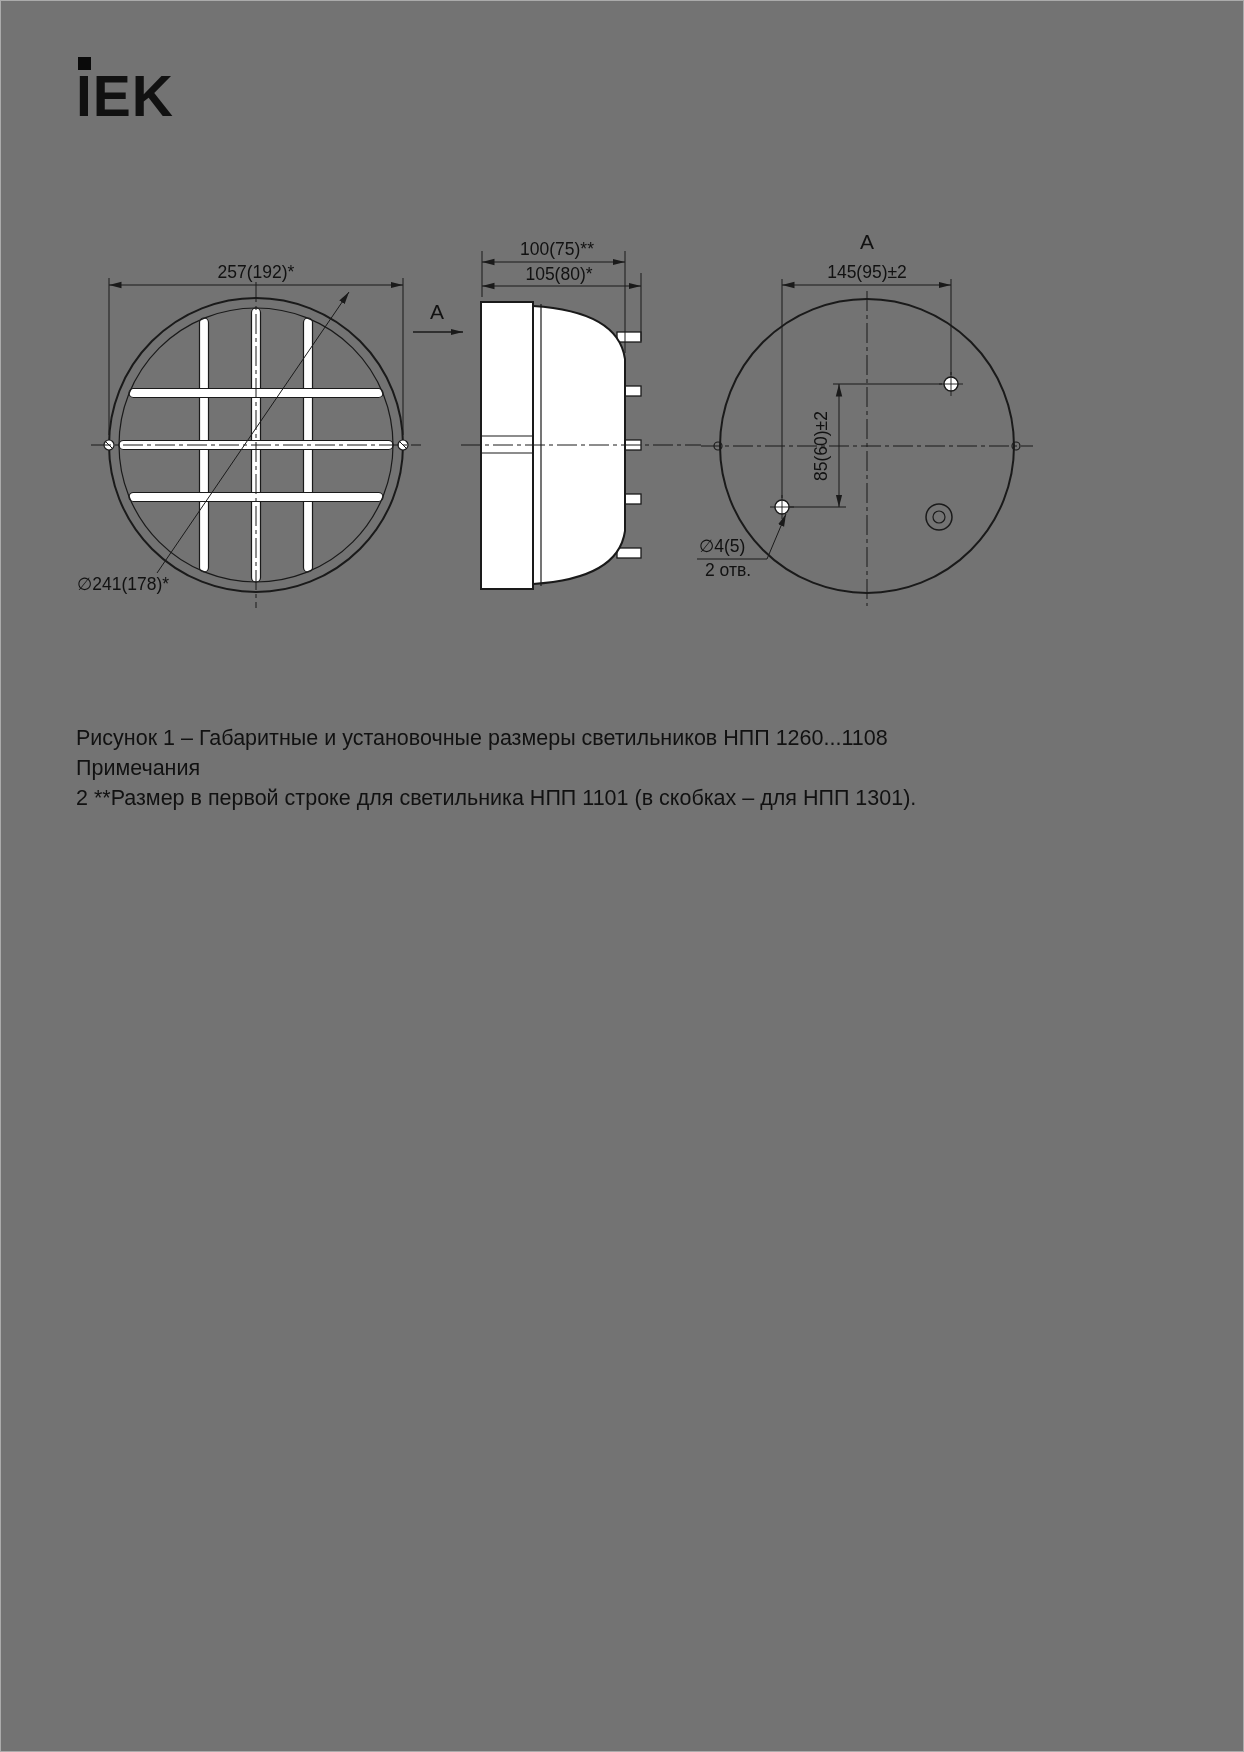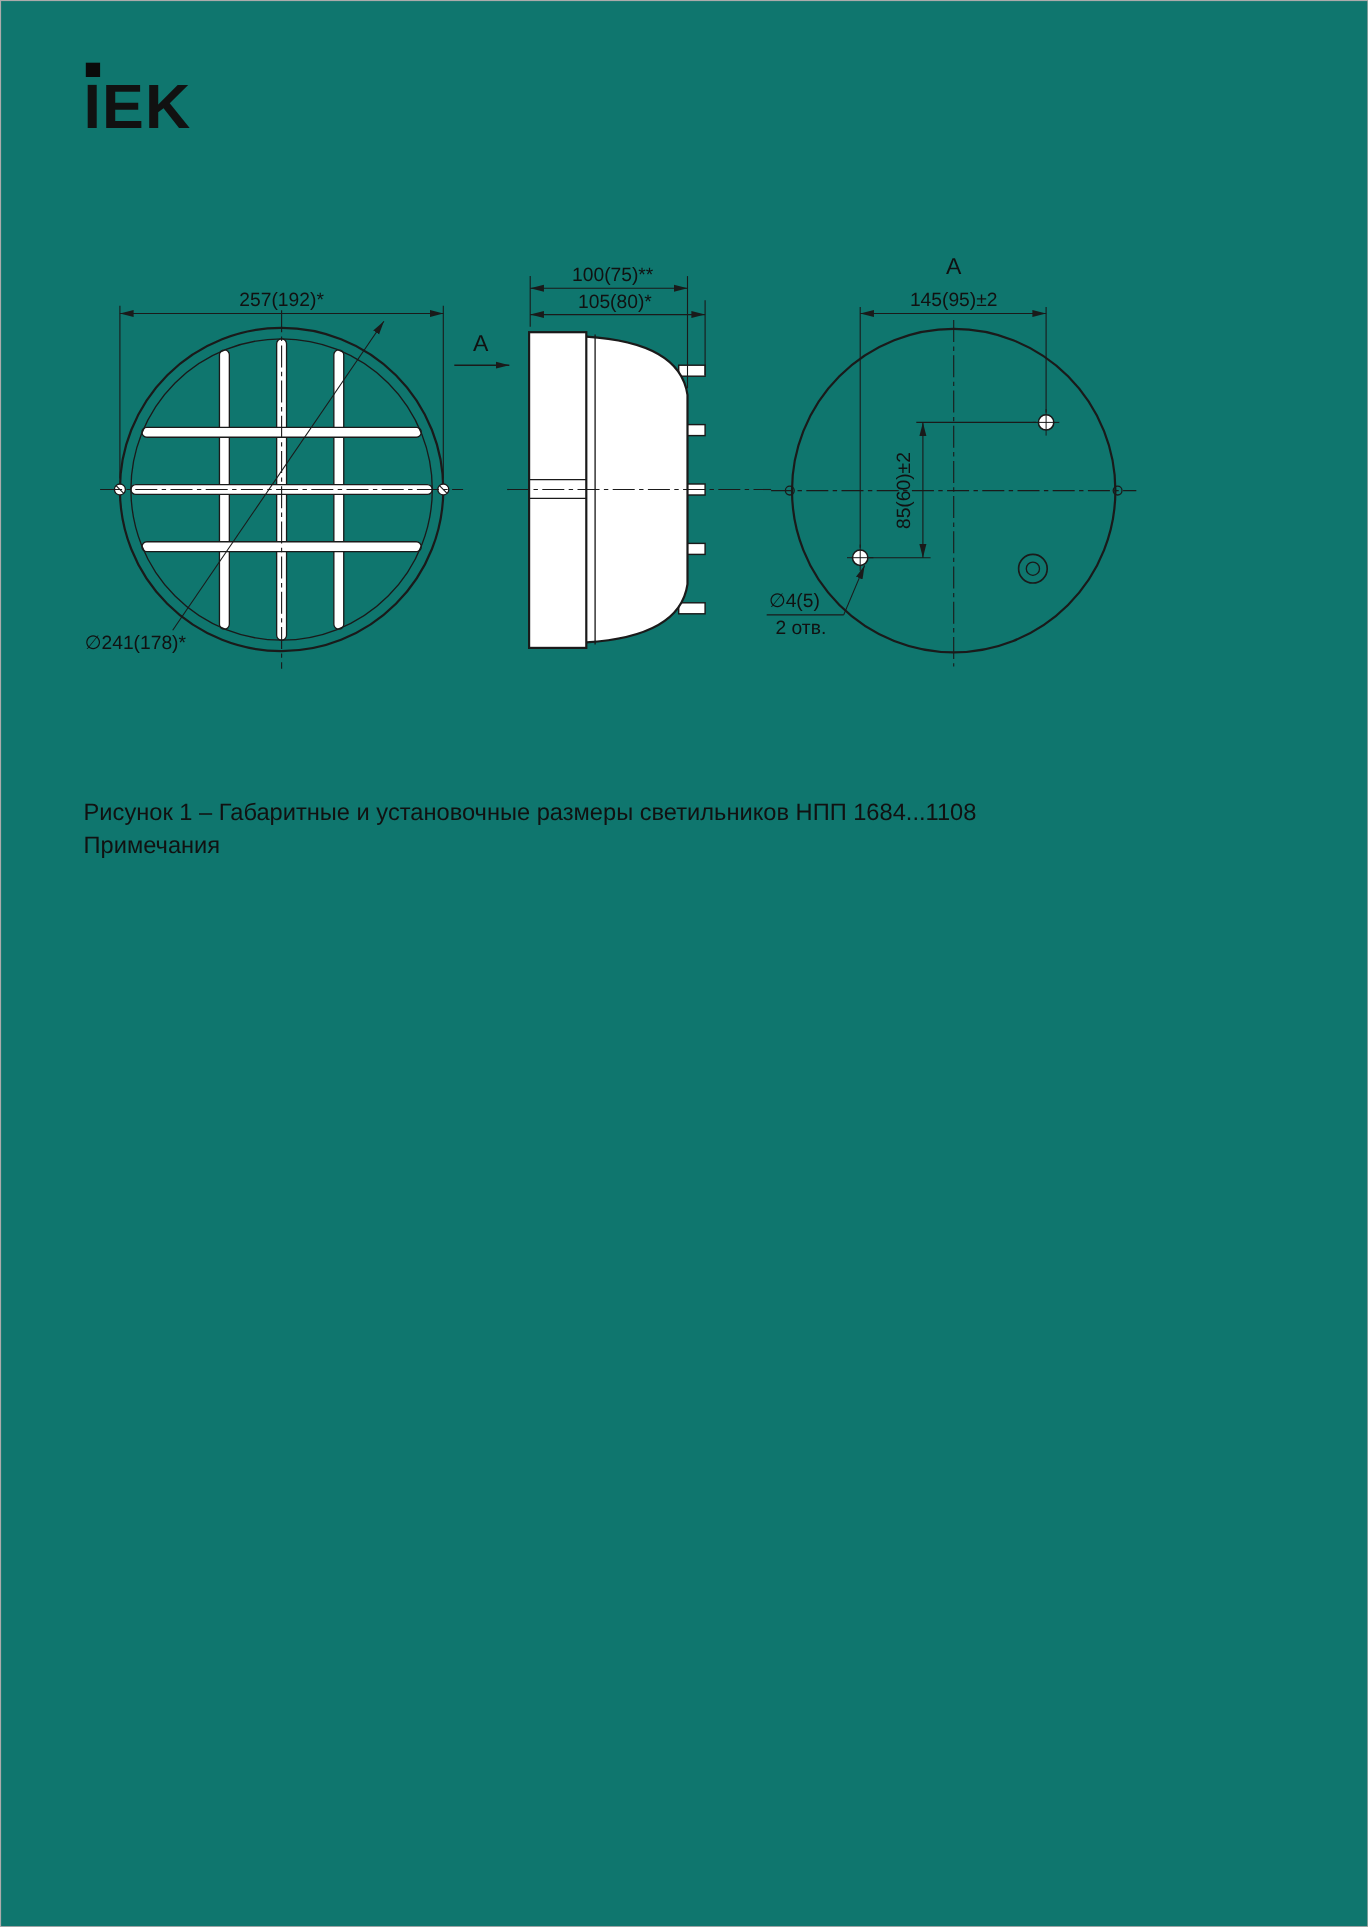--- a/index.html
+++ b/index.html
@@ -7,7 +7,7 @@
     position: relative;
     width: 1244px;
     height: 1752px;
-    background: #0f766e;
+    background: #737373;
     border: 1px solid #ababab;
     box-sizing: border-box;
     overflow: hidden;

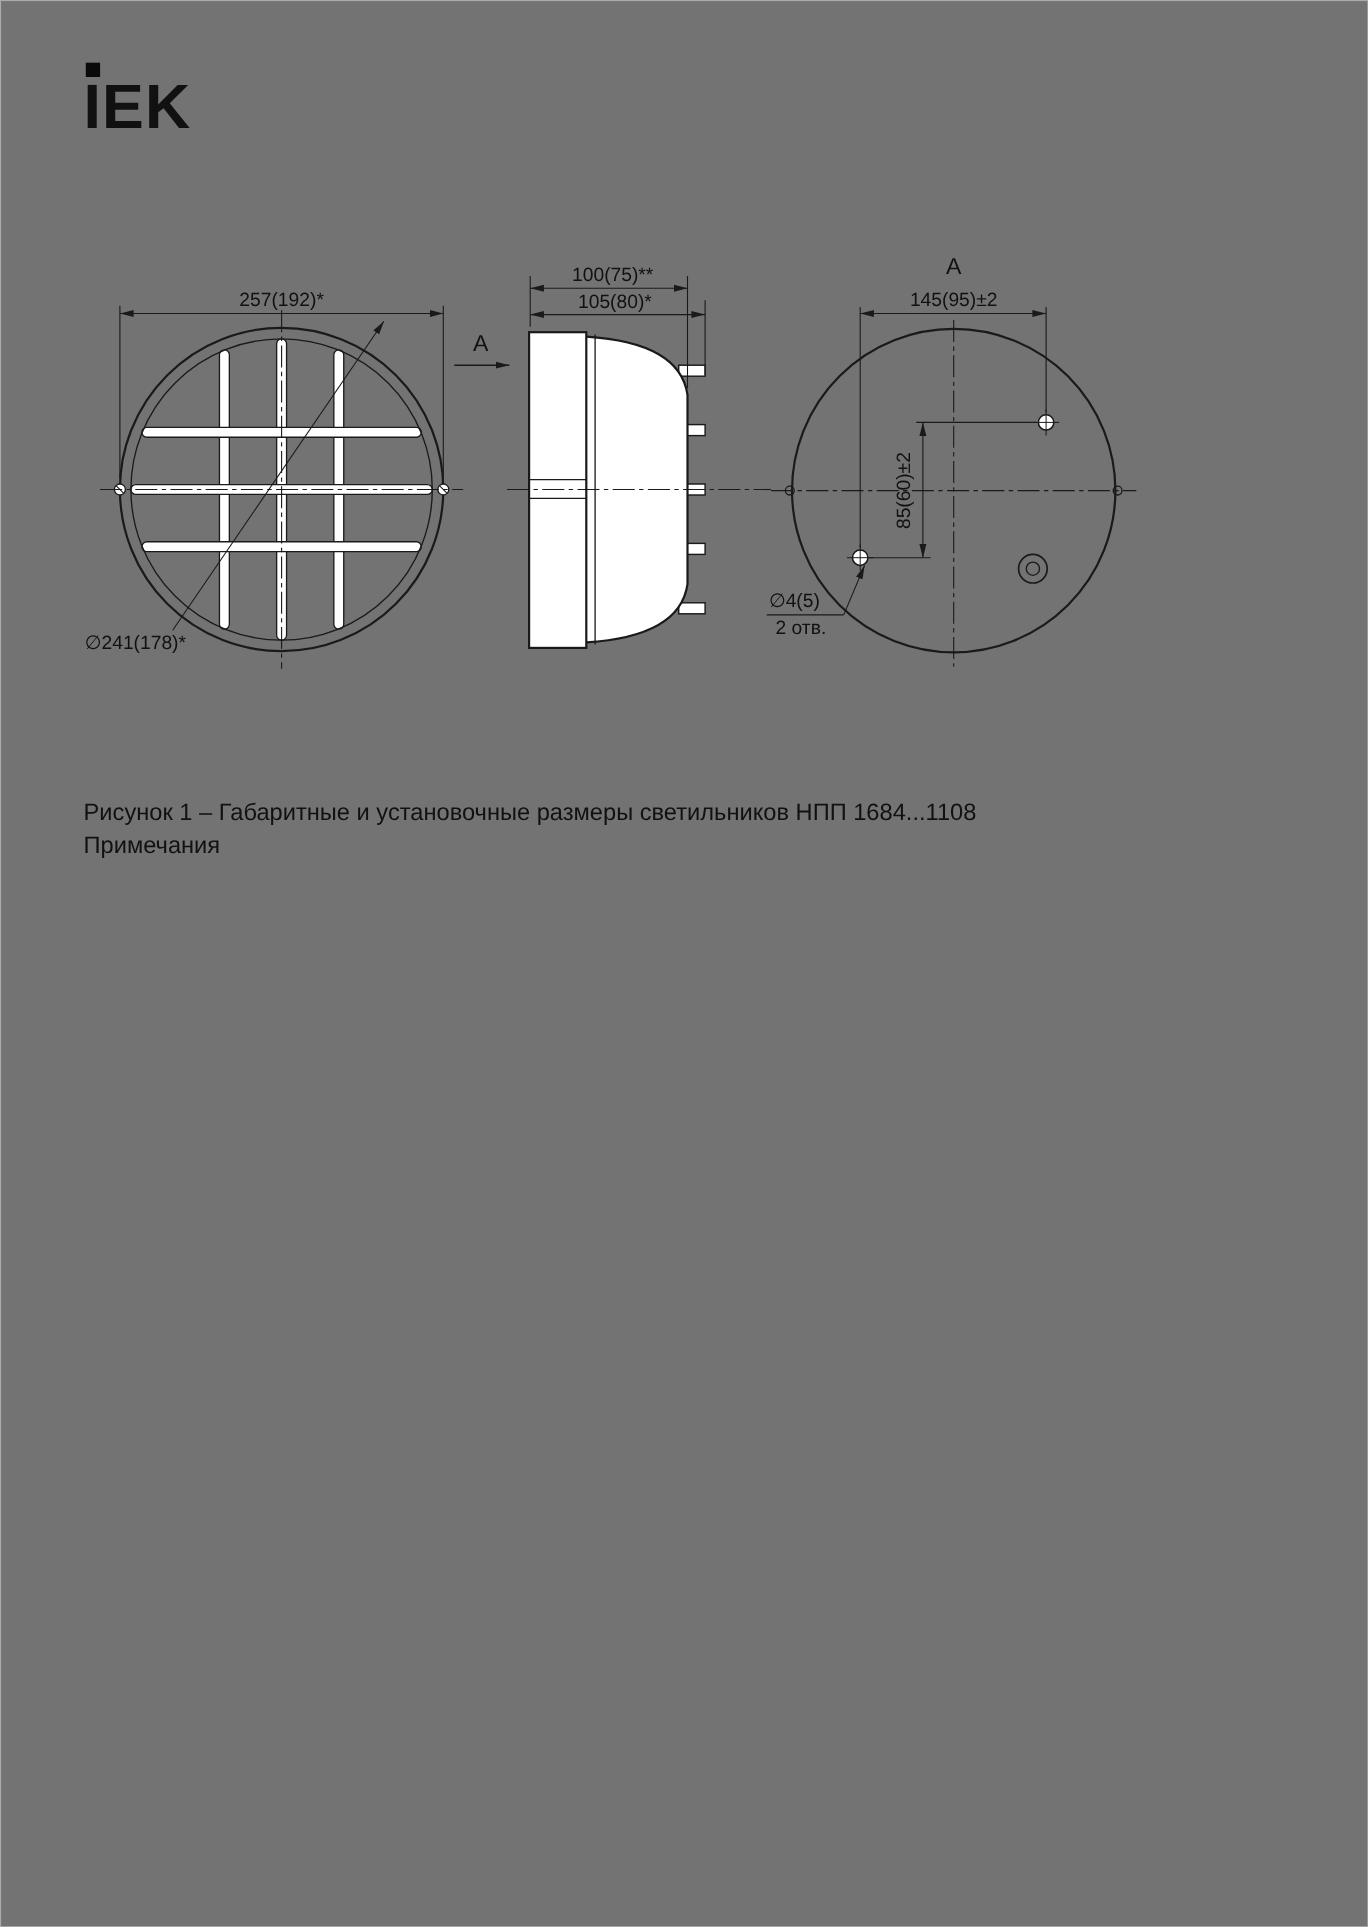--- a/index.html
+++ b/index.html
@@ -153,7 +153,7 @@
   </svg>
 
   <div class="caption">
-    <p>Рисунок 1 – Габаритные и установочные размеры светильников НПП 1684...1108</p>
+    <p>Рисунок 1 – Габаритные и установочные размеры светильников НПП 1260...1108</p>
     <p>Примечания</p>
   </div>
 

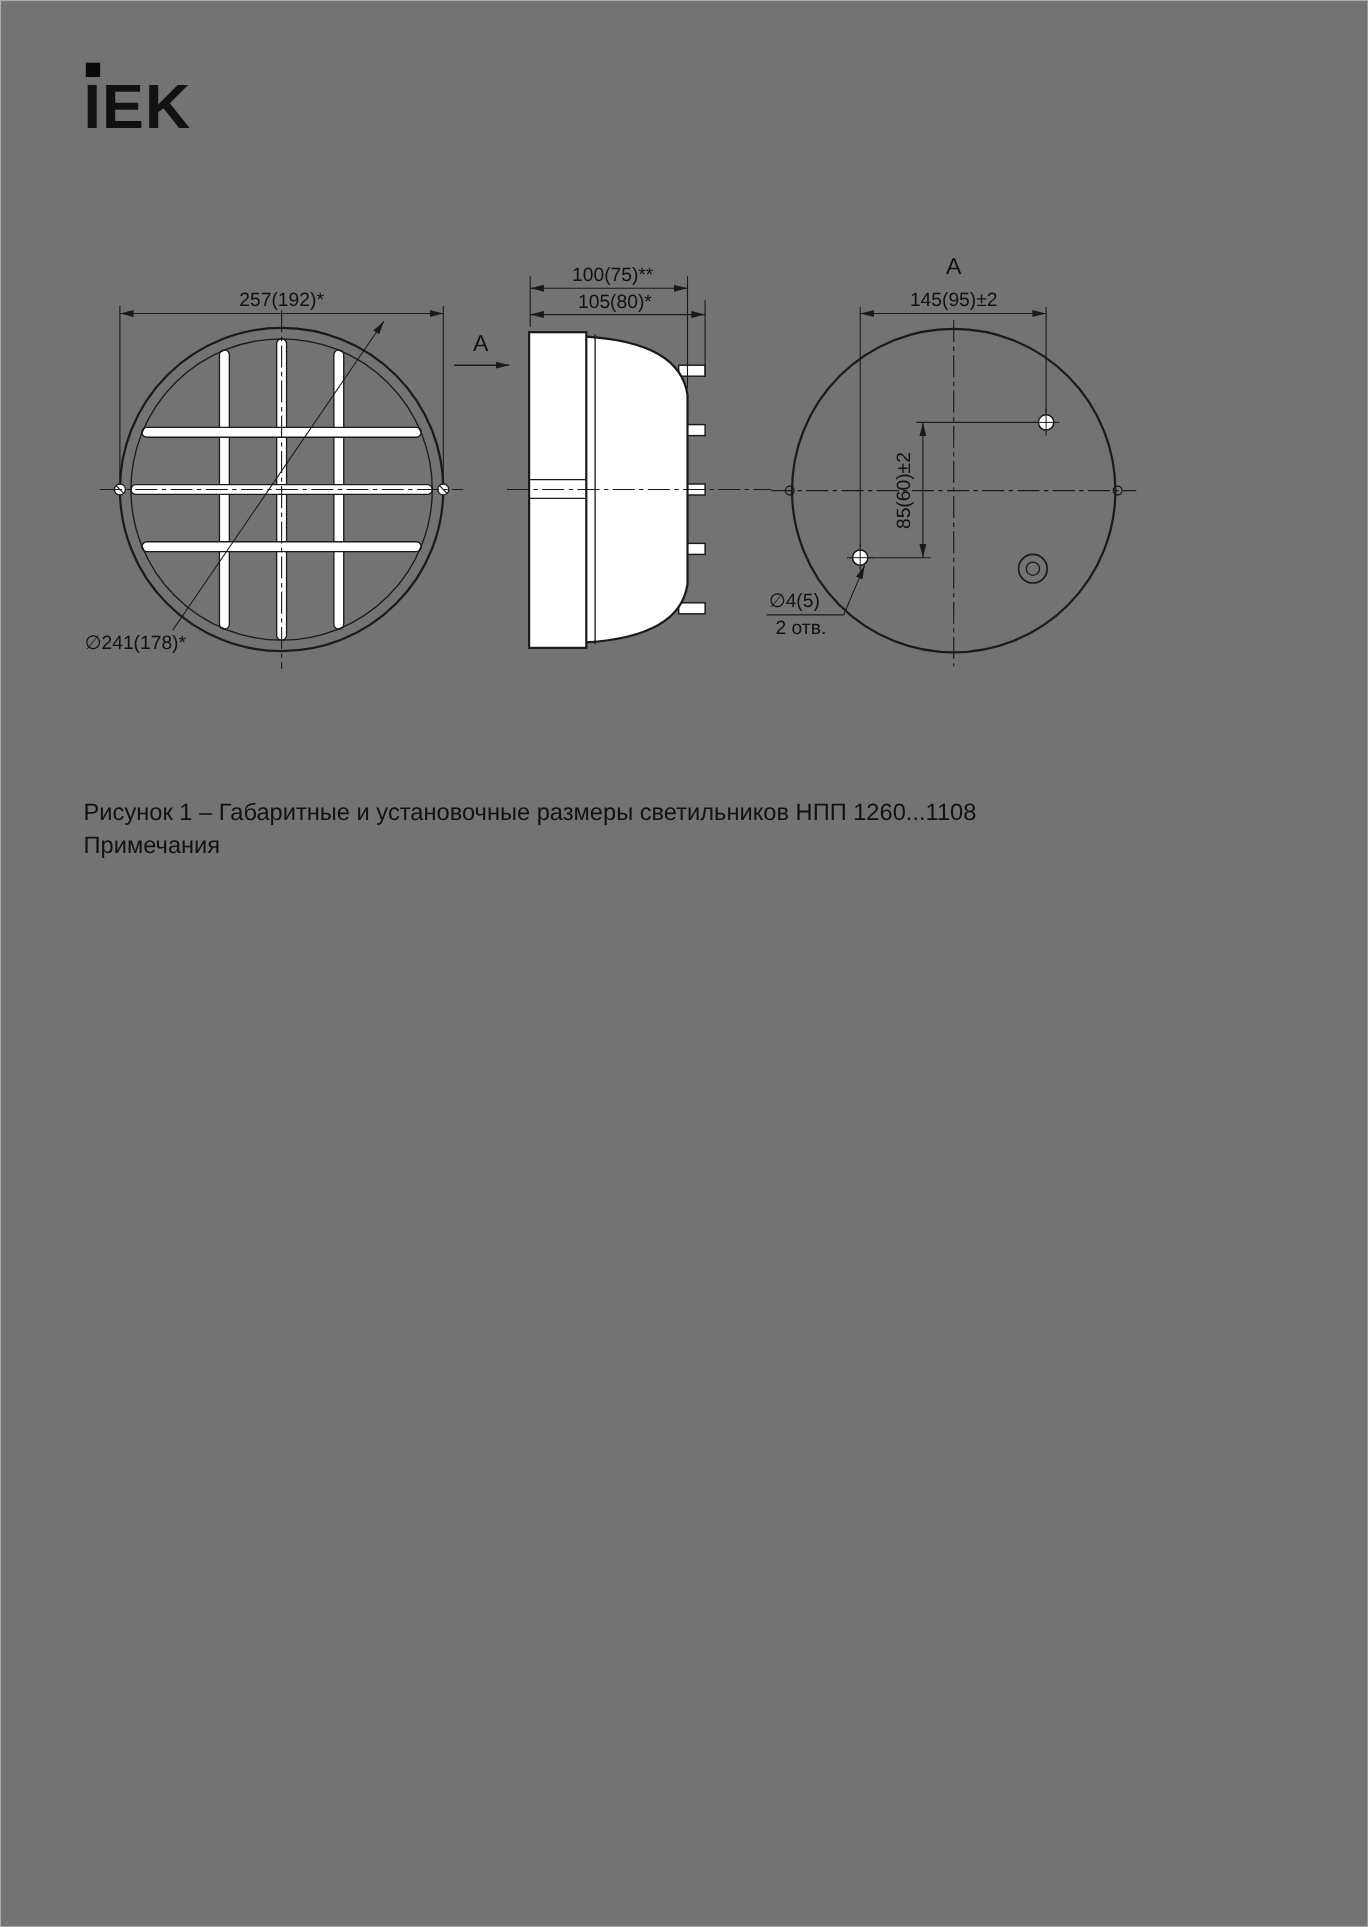--- a/index.html
+++ b/index.html
@@ -155,6 +155,7 @@
   <div class="caption">
     <p>Рисунок 1 – Габаритные и установочные размеры светильников НПП 1260...1108</p>
     <p>Примечания</p>
+    <p>2 **Размер в первой строке для светильника НПП 1101 (в скобках – для НПП 1301).</p>
   </div>
 
 </div>

